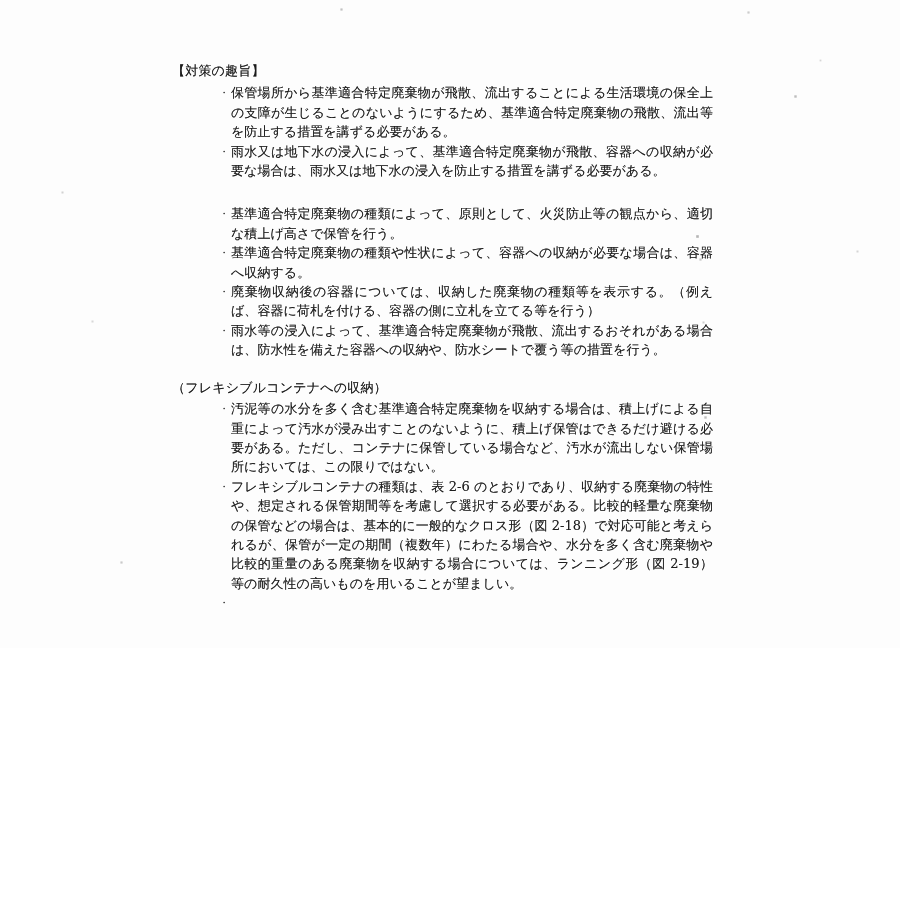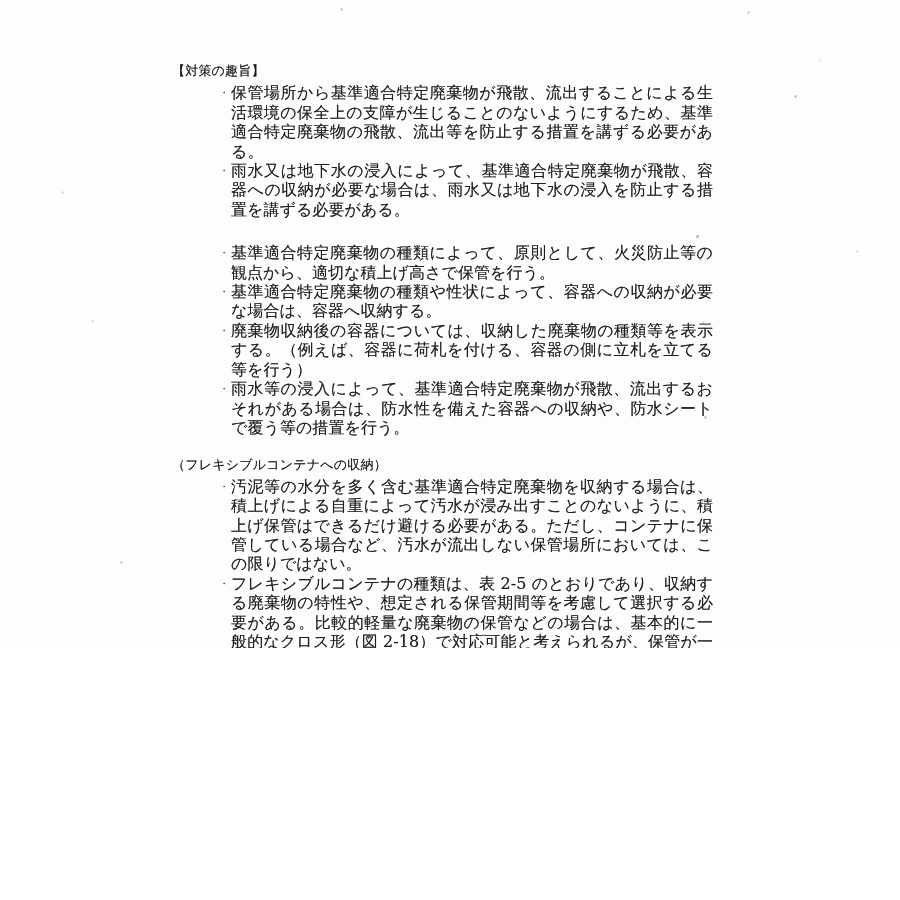--- a/index.html
+++ b/index.html
@@ -47,7 +47,7 @@
   .bullet .text {
     flex: 1;
     margin: 0;
-    font-size: 16px;
+    font-size: 13px;
     line-height: 19.4px;
     text-align: justify;
     letter-spacing: 0.05px;

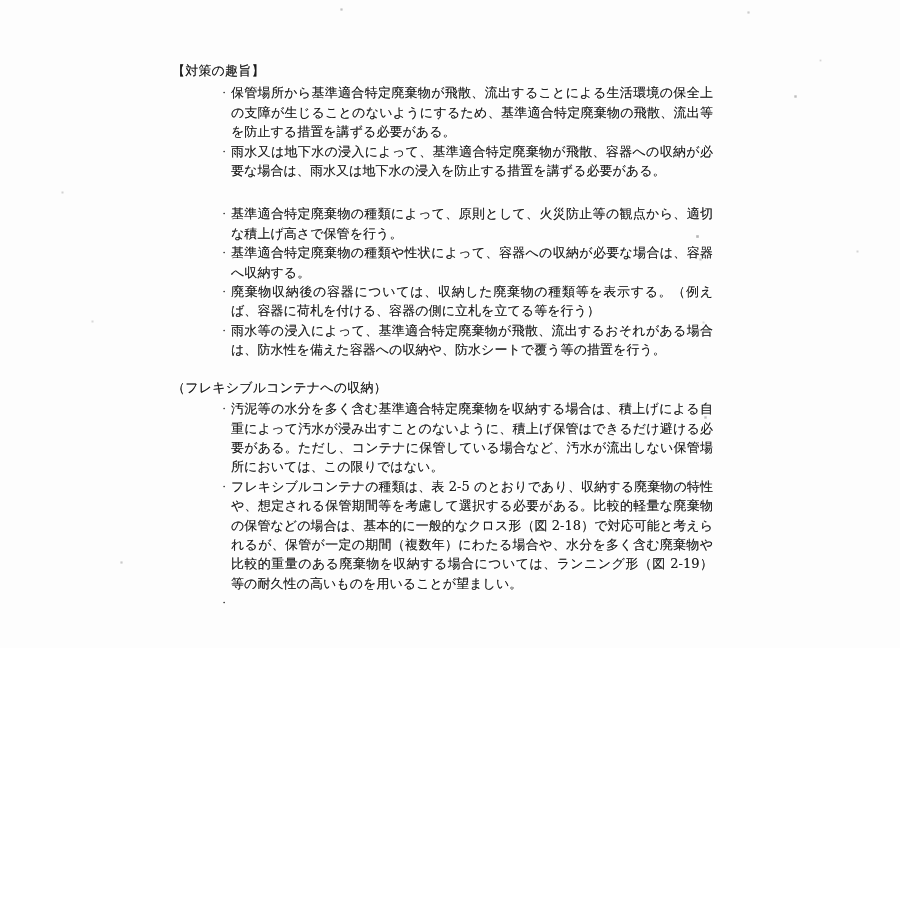--- a/index.html
+++ b/index.html
@@ -145,7 +145,7 @@
       </div>
       <div class="bullet">
         <span class="marker">・</span>
-        <p class="text">フレキシブルコンテナの種類は、表 2-5 のとおりであり、収納する廃棄物の特性や、想定される保管期間等を考慮して選択する必要がある。比較的軽量な廃棄物の保管などの場合は、基本的に一般的なクロス形（図 2-18）で対応可能と考えられるが、保管が一定の期間（複数年）にわたる場合や、水分を多く含む廃棄物や比較的重量のある廃棄物を収納する場合については、ランニング形（図 2-19）等の耐久性の高いものを用いることが望ましい。</p>
+        <p class="text">フレキシブルコンテナの種類は、表 2-6 のとおりであり、収納する廃棄物の特性や、想定される保管期間等を考慮して選択する必要がある。比較的軽量な廃棄物の保管などの場合は、基本的に一般的なクロス形（図 2-18）で対応可能と考えられるが、保管が一定の期間（複数年）にわたる場合や、水分を多く含む廃棄物や比較的重量のある廃棄物を収納する場合については、ランニング形（図 2-19）等の耐久性の高いものを用いることが望ましい。</p>
       </div>
       <div class="bullet">
         <span class="marker">・</span>

